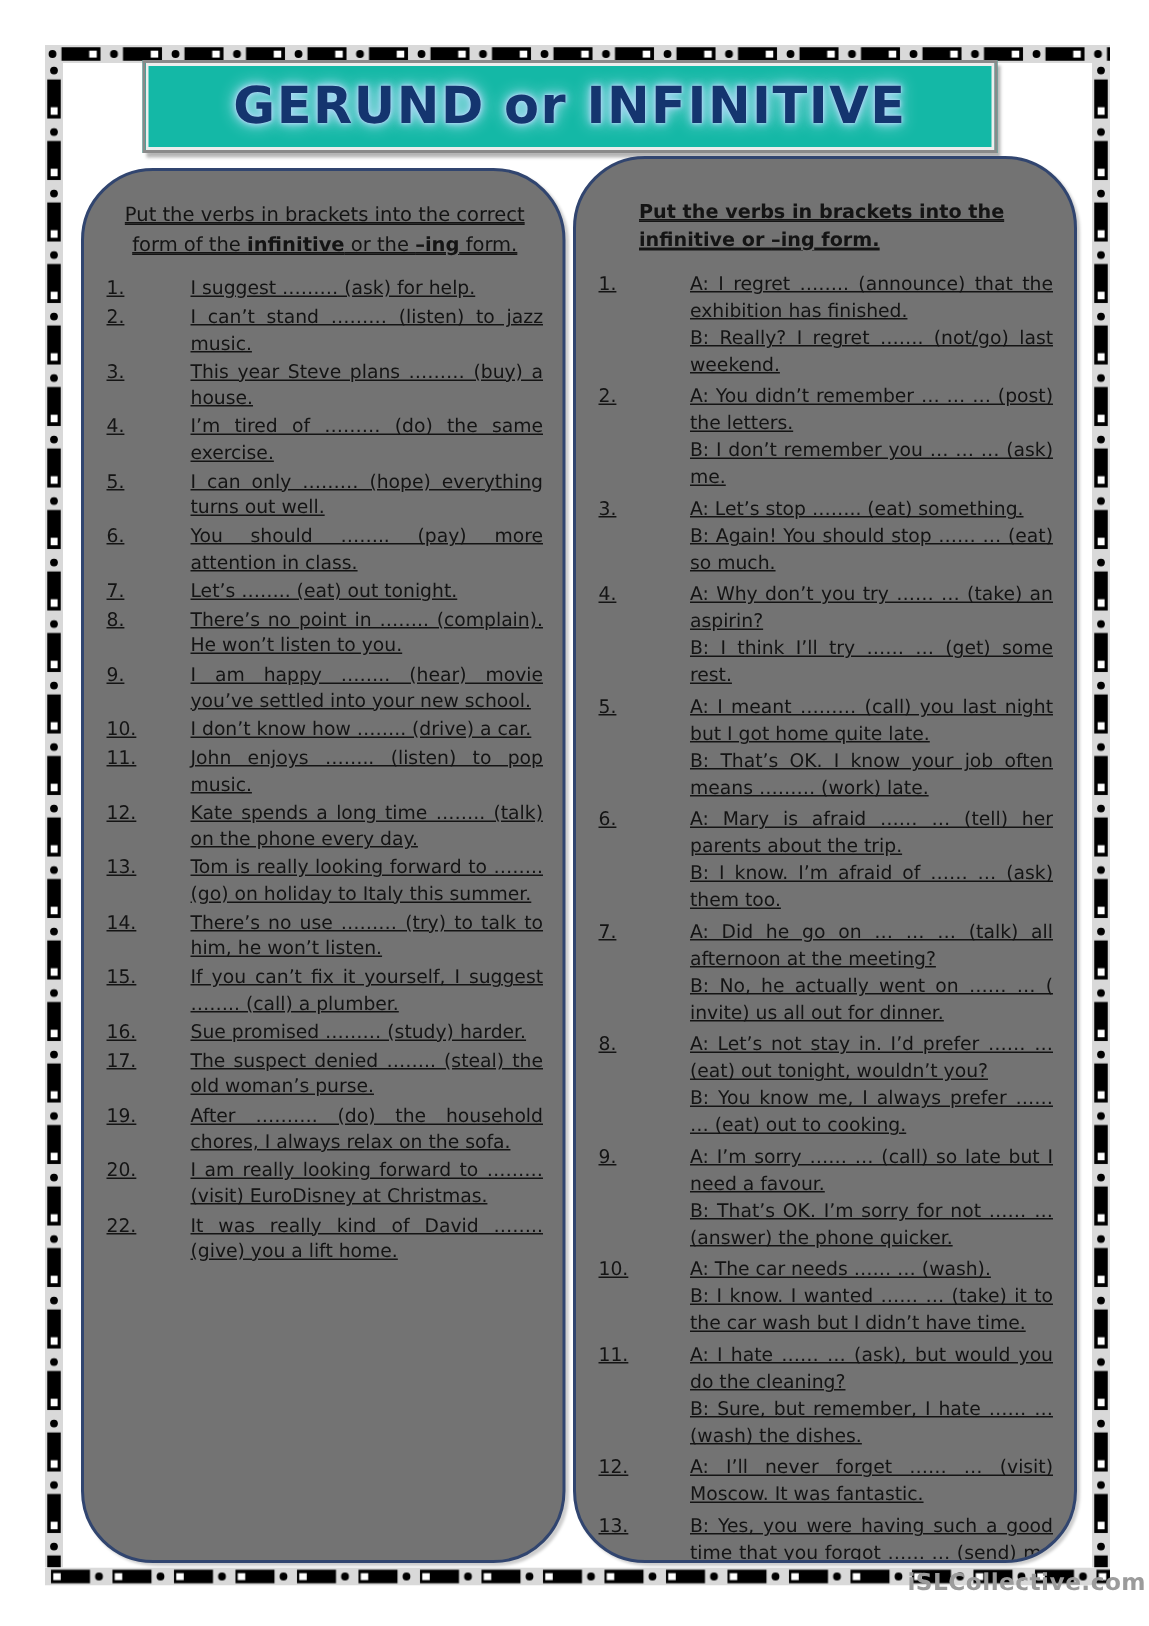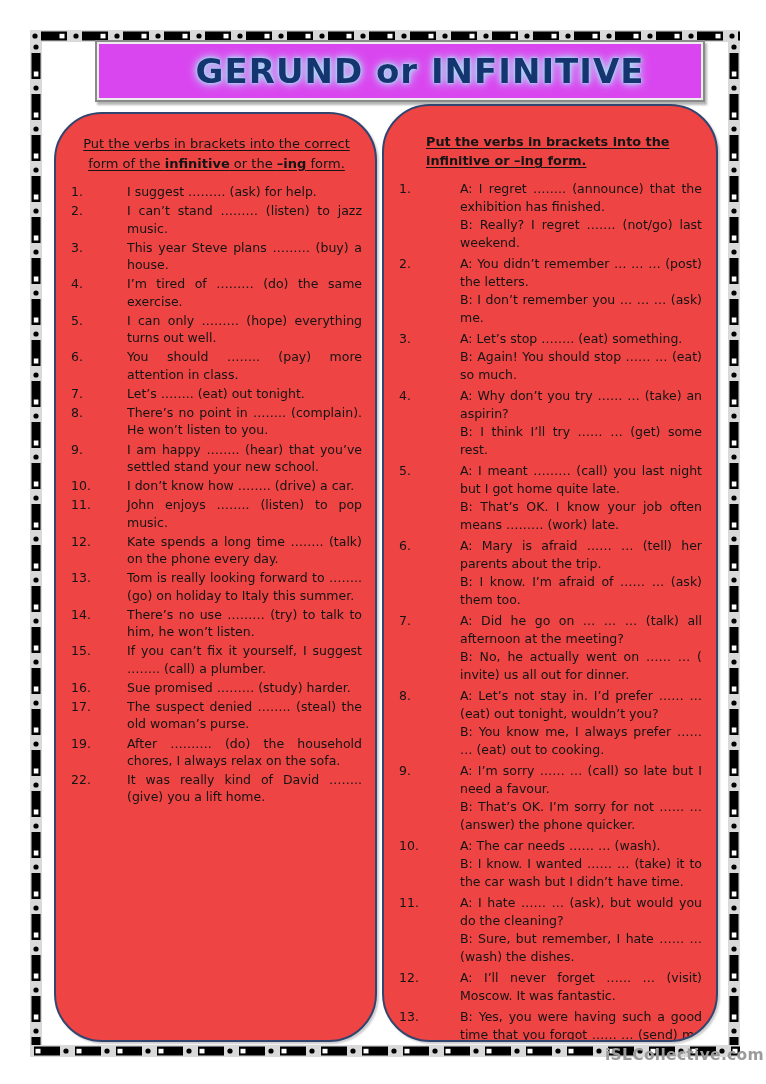--- a/index.html
+++ b/index.html
@@ -12,9 +12,9 @@
   
   #title-box{
     position:absolute;left:95px;top:40px;width:566px;height:58px;z-index:2;
-    background:#d946ef;border:2px solid #8a8a8a;
+    background:#14b8a6;border:2px solid #8a8a8a;
     box-shadow:inset 0 0 0 2px #ededed, 2px 3px 2px rgba(90,90,90,.45);
-    display:flex;align-items:center;justify-content:center;padding-left:40px;
+    display:flex;align-items:center;justify-content:center;
   }
   #page-title{
     font-size:34px;font-weight:700;letter-spacing:1px;color:#14356f;

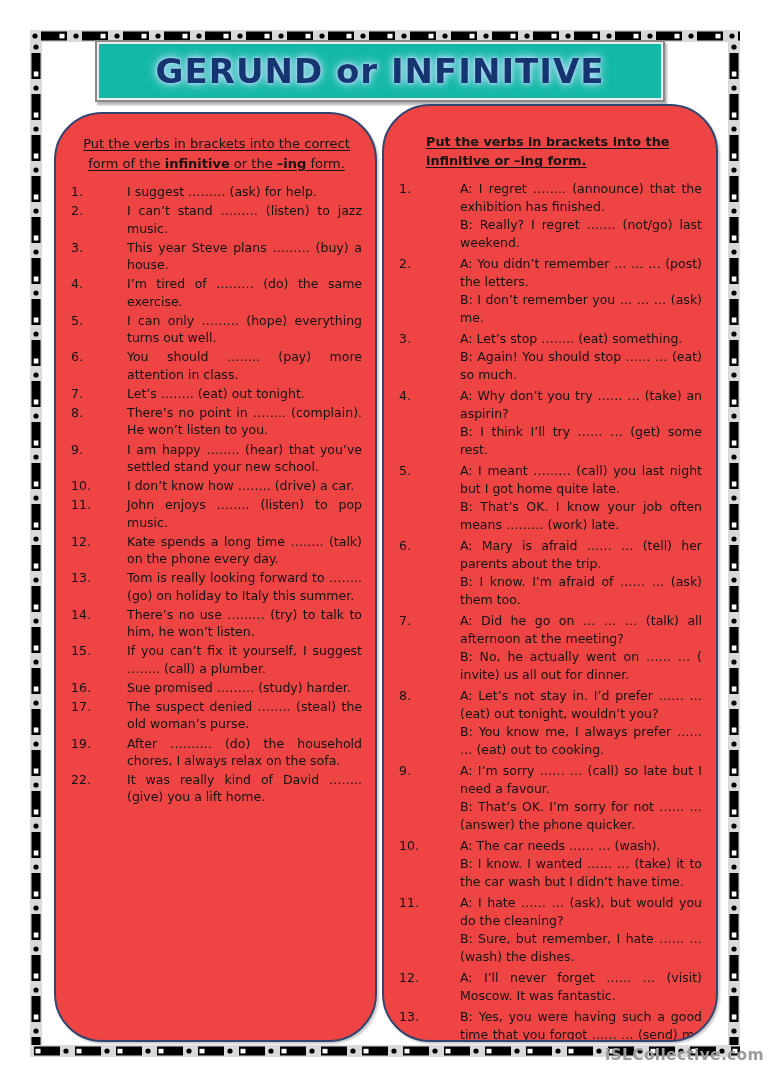--- a/index.html
+++ b/index.html
@@ -23,9 +23,10 @@
   }
   
   .panel{
-    position:absolute;background:#ef4444;border:2.5px solid #31456f;
+    position:absolute;background:#737373;border:2.5px solid #31456f;
     border-radius:48px;box-shadow:2px 2px 2px #cdcdcd;z-index:2;overflow:hidden;
     box-sizing:border-box;
+    text-decoration:underline;
   }
   #left-panel{left:54px;top:112px;width:323px;height:930px;padding:20px 13px 0 15px;}
   #right-panel{left:382px;top:104px;width:336px;height:938px;padding:26px 14px 0 15px;}

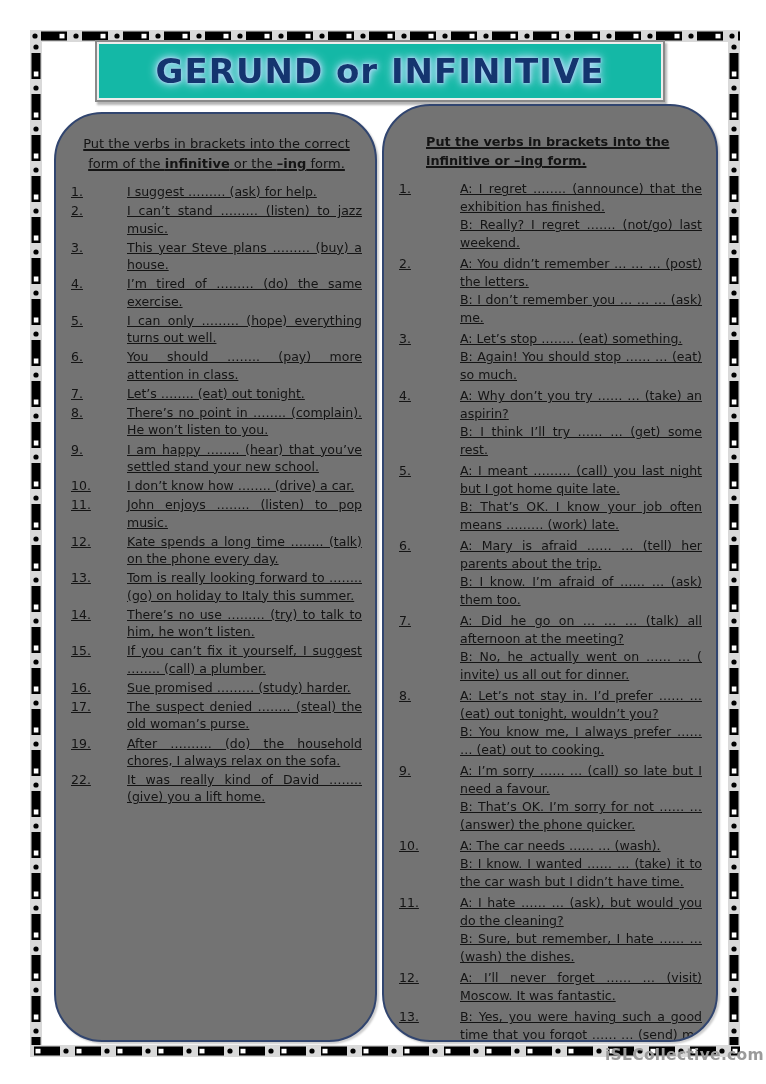--- a/index.html
+++ b/index.html
@@ -141,7 +141,7 @@
 
         <div class="item">
           <span class="num">9.</span>
-          <span class="txt">I am happy …….. (hear) that you’ve settled stand your new school.</span>
+          <span class="txt">I am happy …….. (hear) movie you’ve settled into your new school.</span>
         </div>
 
         <div class="item">

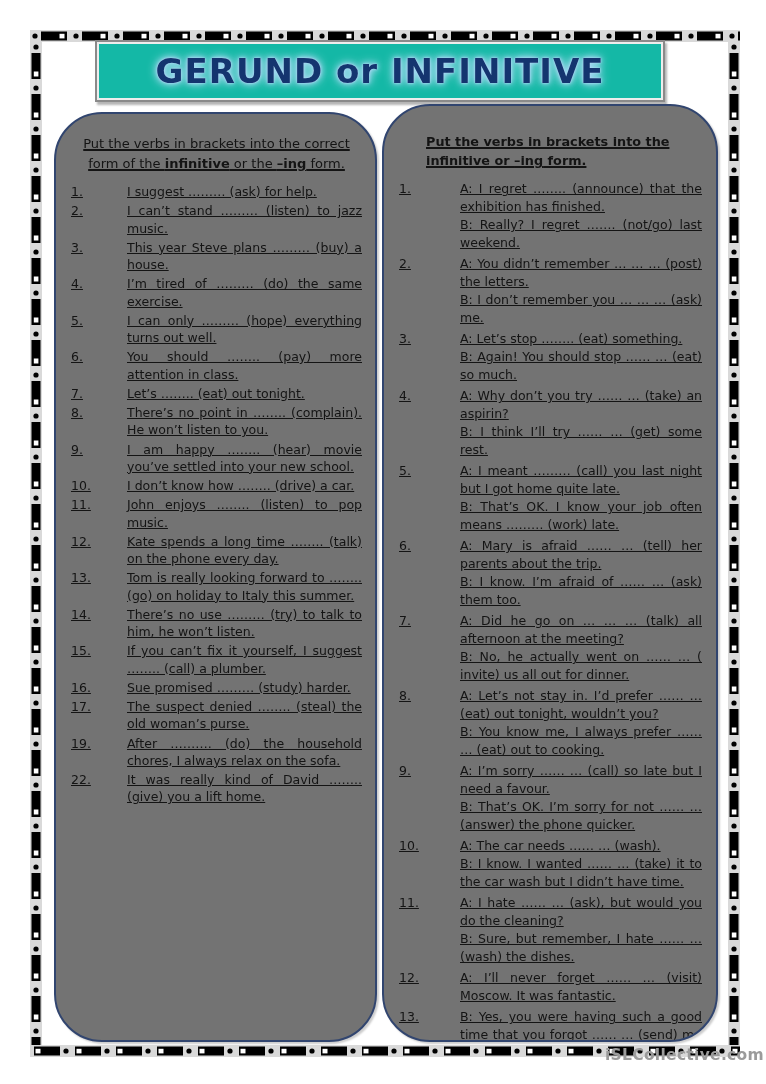--- a/index.html
+++ b/index.html
@@ -190,6 +190,10 @@
           <span class="txt">After ………. (do) the household chores, I always relax on the sofa.</span>
         </div>
 
+        <div class="item">
+          <span class="num">20.</span>
+          <span class="txt">I am really looking forward to ……… (visit) EuroDisney at Christmas.</span>
+        </div>
 
 
         <div class="item">

